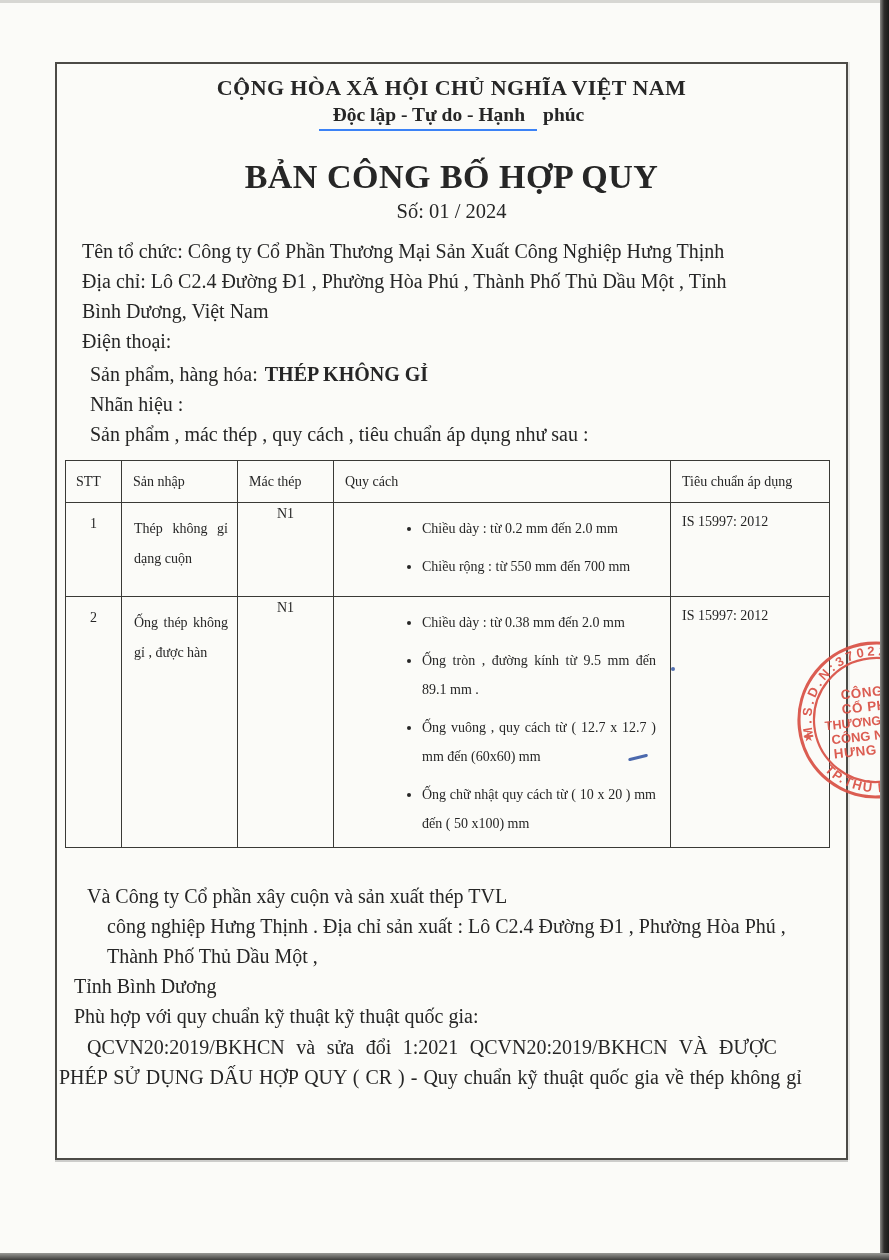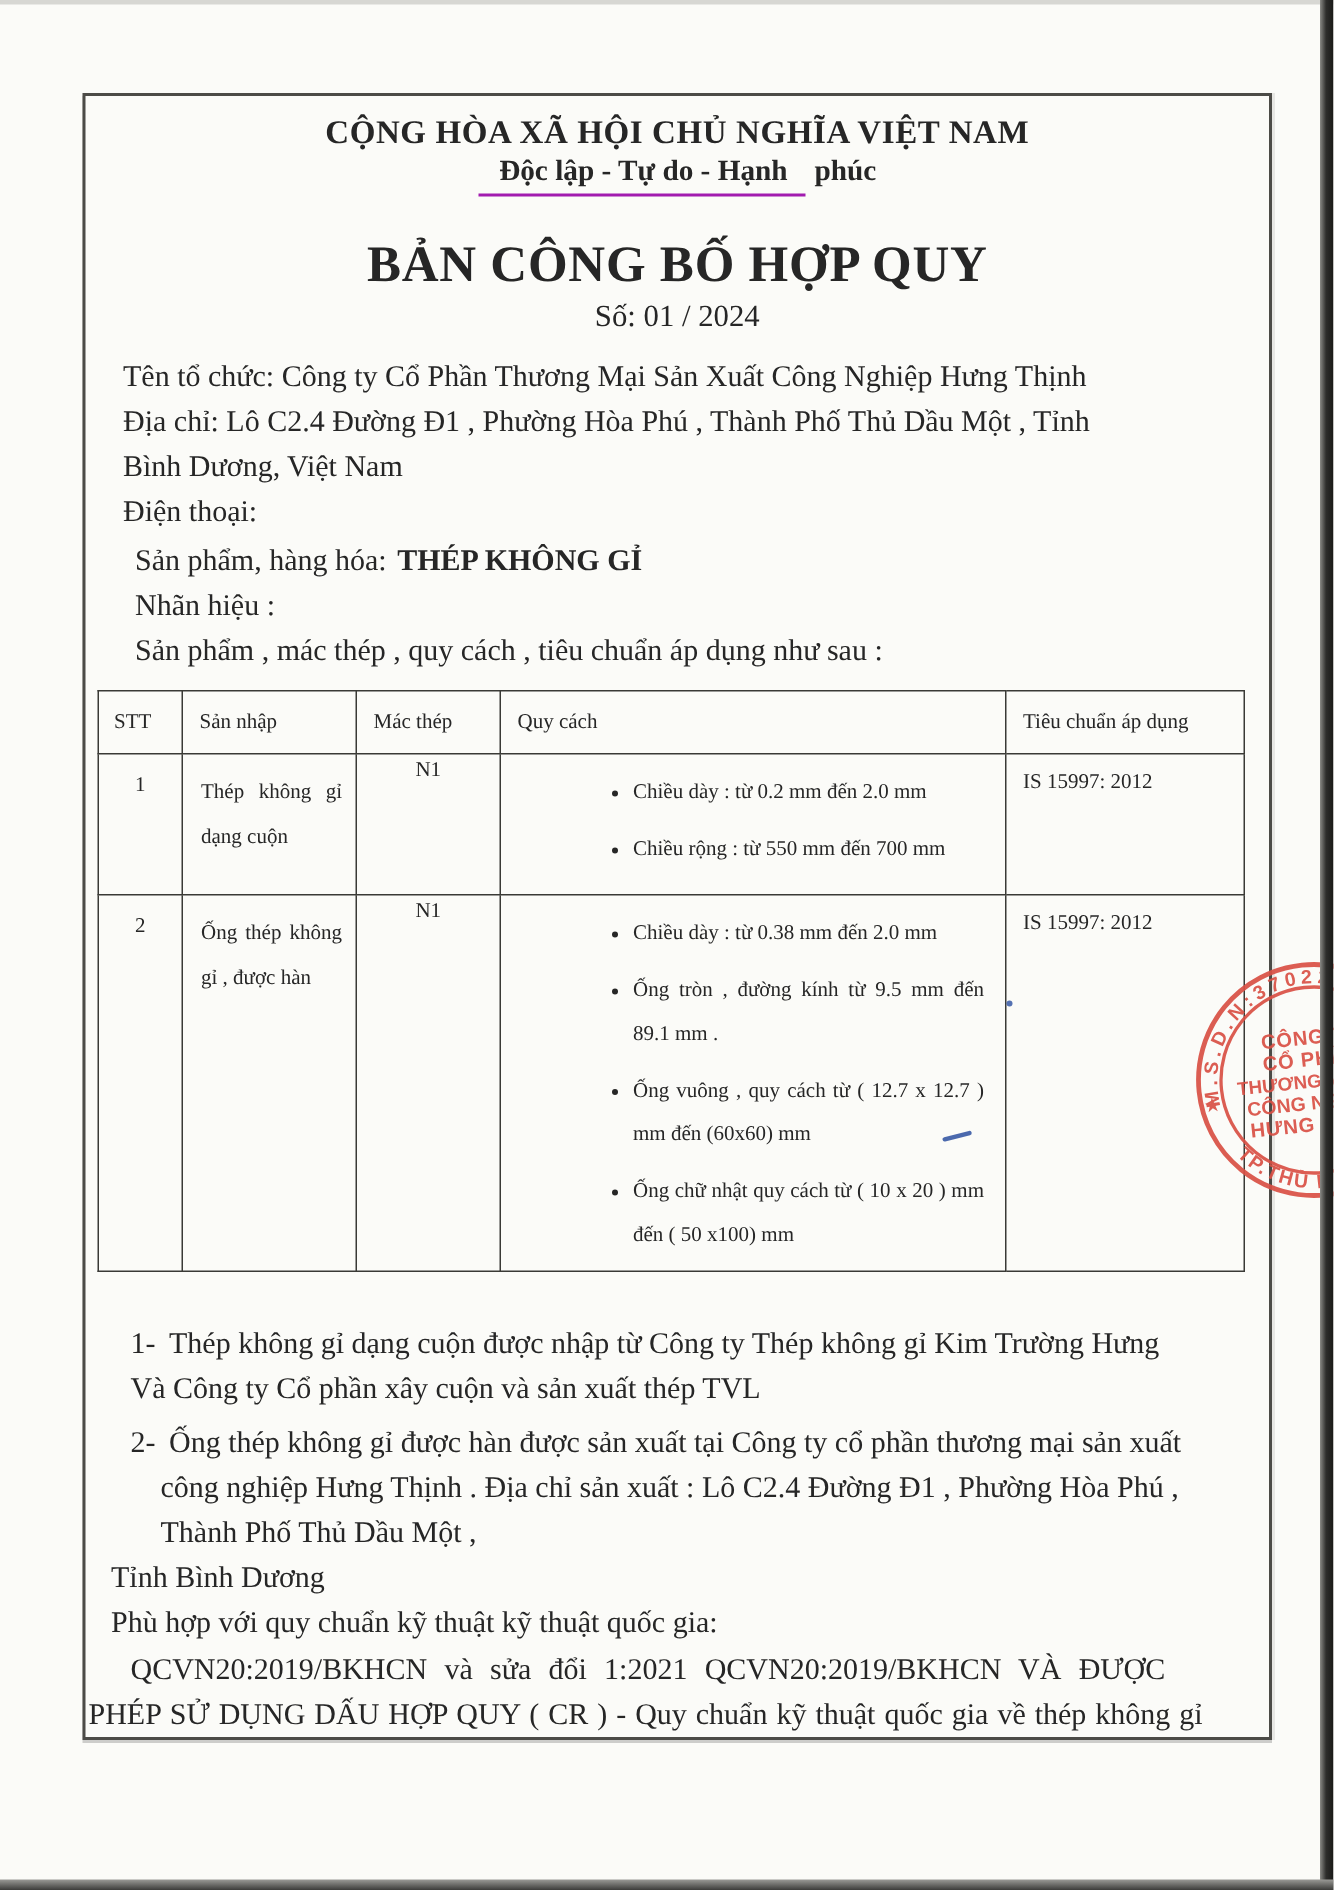--- a/index.html
+++ b/index.html
@@ -27,7 +27,7 @@
   }
   .hdr-national{margin-top:11px;text-align:center;font-size:22px;font-weight:bold;letter-spacing:.4px;}
   .hdr-motto{text-align:center;font-size:19.5px;font-weight:bold;margin-top:3px;}
-  .motto-underlined{display:inline-block;border-bottom:2px solid #a21caf;padding:0 12px 3px 14px;}
+  .motto-underlined{display:inline-block;border-bottom:2px solid #3b82f6;padding:0 12px 3px 14px;}
   .motto-tail{margin-left:6px;}
   .doc-title{margin-top:27px;text-align:center;font-size:34px;font-weight:bold;letter-spacing:.5px;}
   .doc-number{margin-top:4px;text-align:center;font-size:20.5px;}

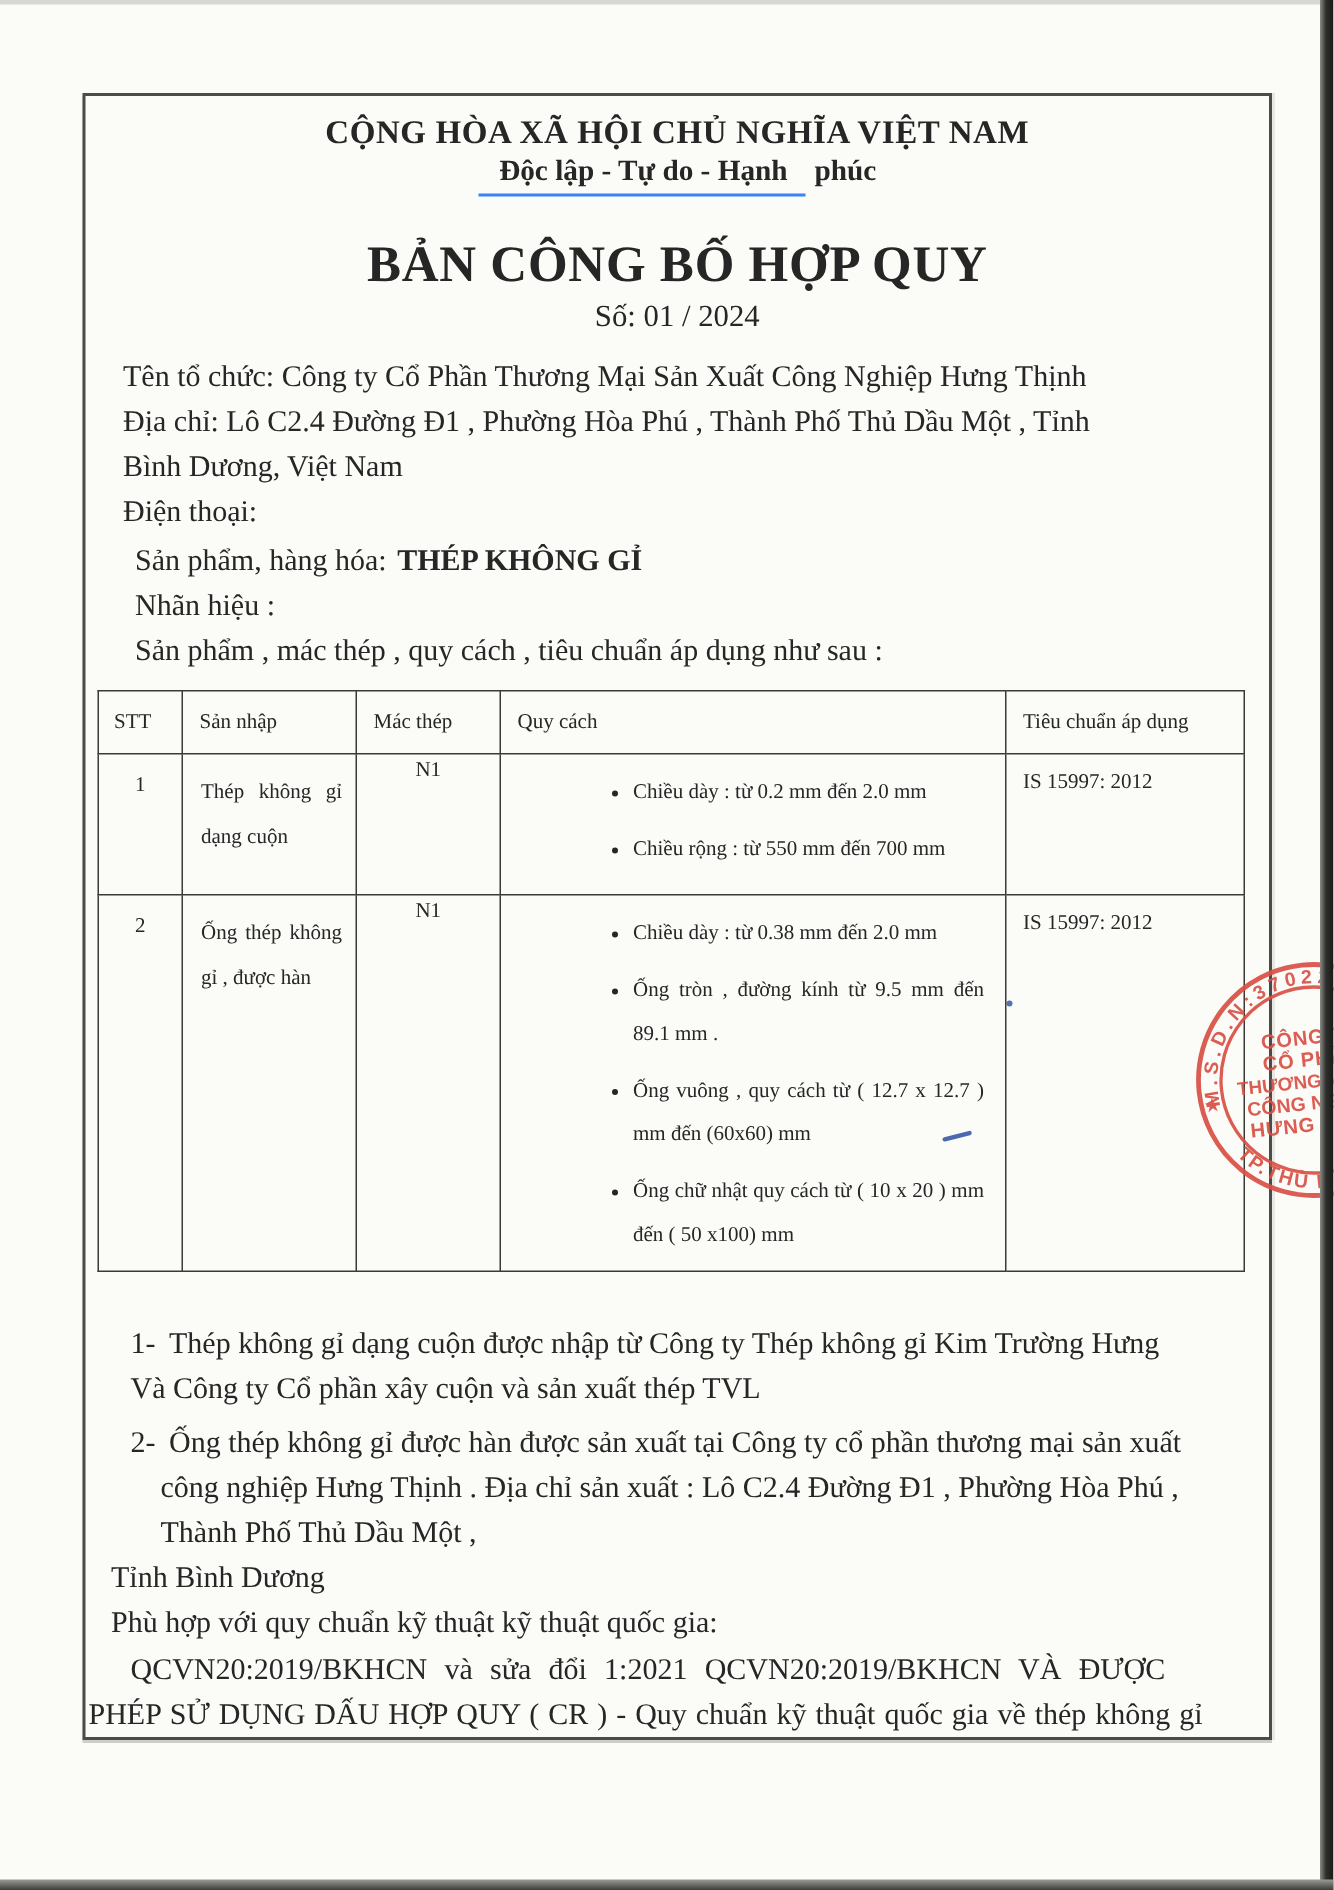--- a/index.html
+++ b/index.html
@@ -150,9 +150,6 @@
     </table>
 
   <div class="notes">
-    <div class="n-line">
-      <span class="marker">1-</span><span>Thép không gỉ dạng cuộn được nhập từ Công ty Thép không gỉ Kim Trường Hưng</span>
-    </div>
     <div class="n-line">Và Công ty Cổ phần xây cuộn và sản xuất thép TVL</div>
 
     <div class="n-line note2">

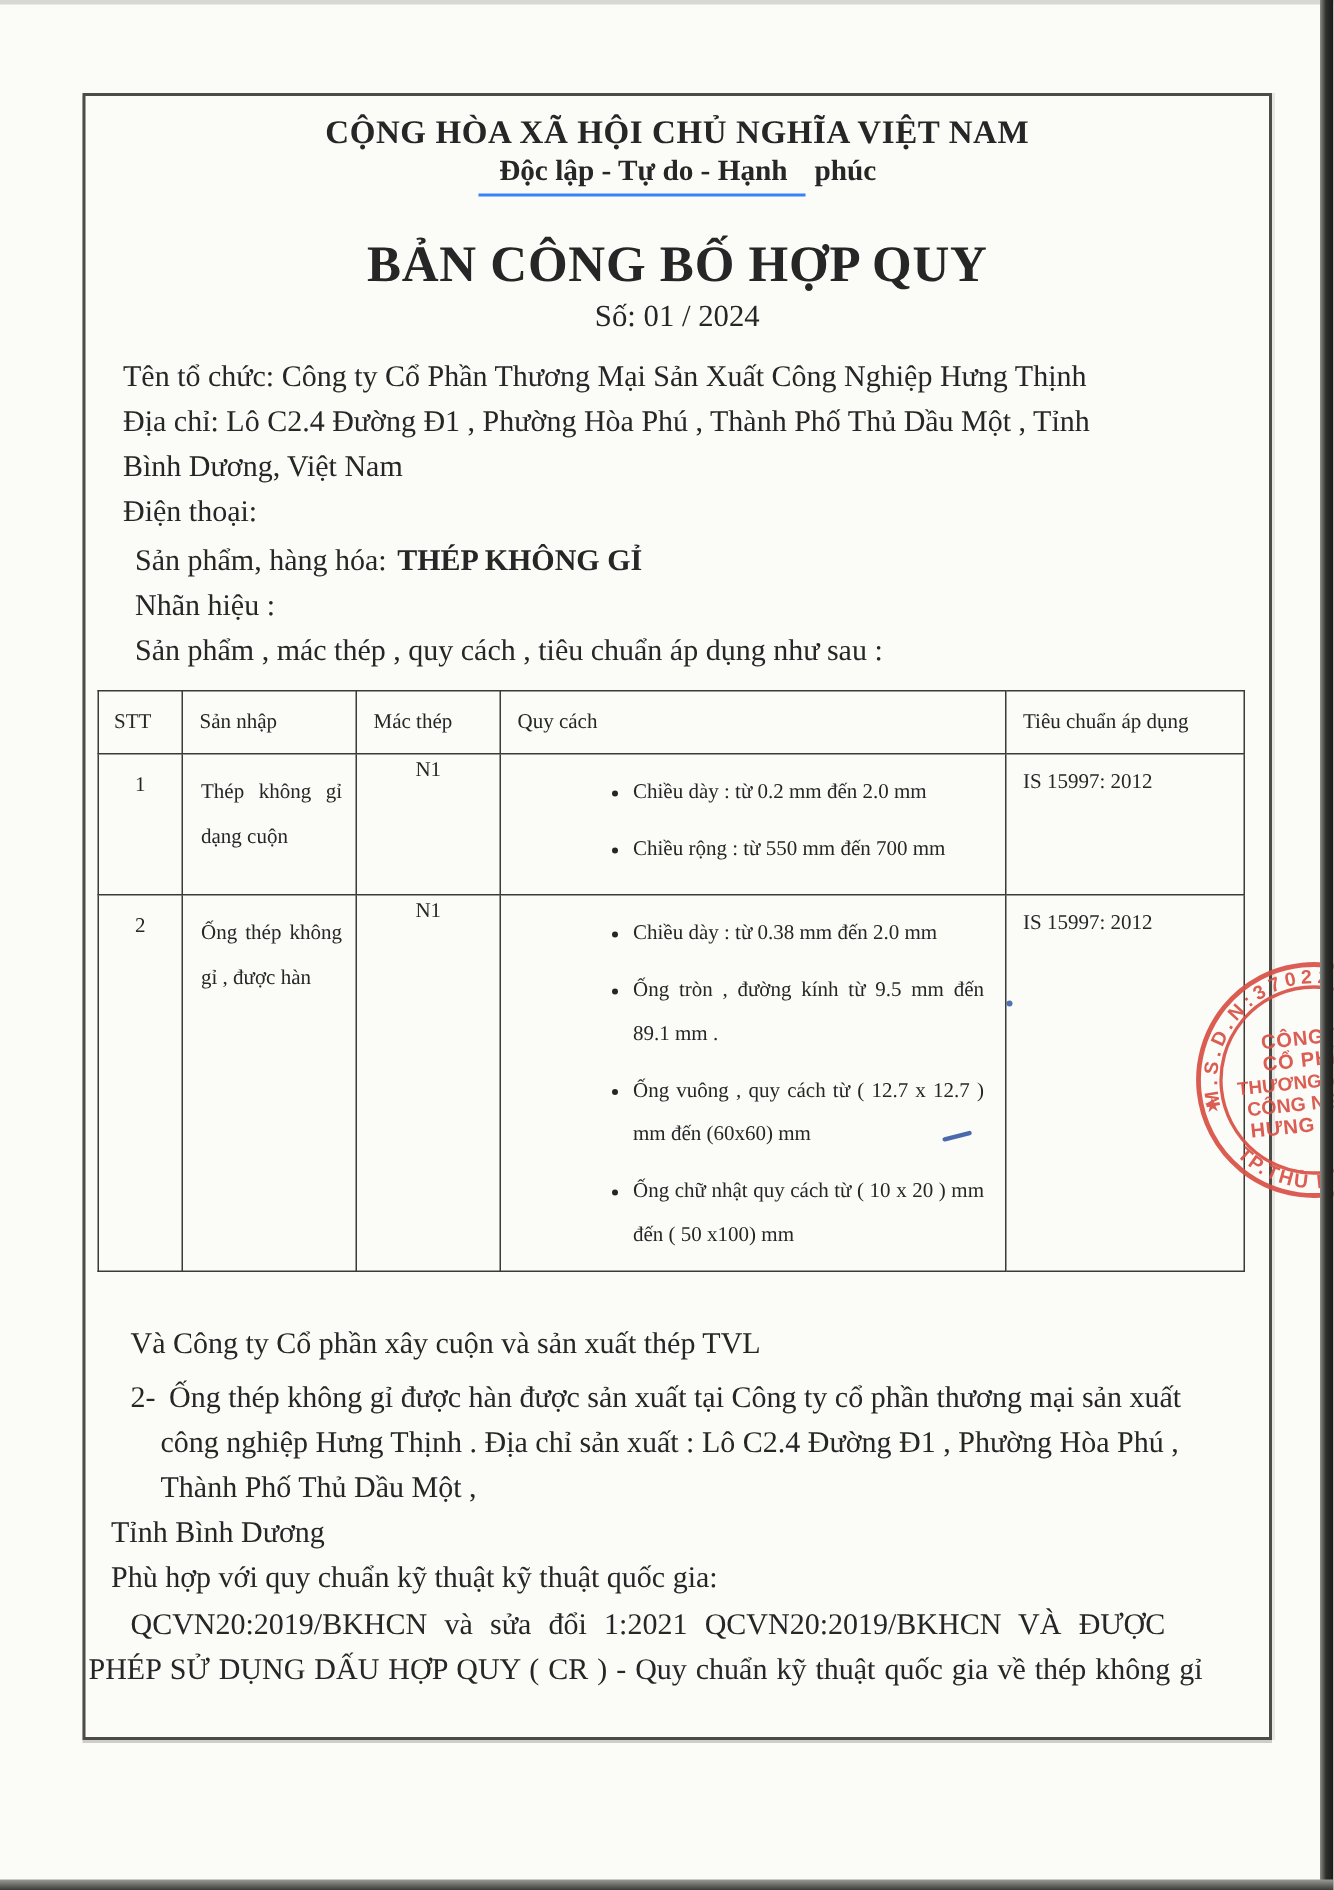--- a/index.html
+++ b/index.html
@@ -152,9 +152,6 @@
   <div class="notes">
     <div class="n-line">Và Công ty Cổ phần xây cuộn và sản xuất thép TVL</div>
 
-    <div class="n-line note2">
-      <span class="marker">2-</span><span>Ống thép không gỉ được hàn được sản xuất tại Công ty cổ phần thương mại sản xuất</span>
-    </div>
     <div class="n-wrap">công nghiệp Hưng Thịnh . Địa chỉ sản xuất : Lô C2.4 Đường Đ1 , Phường Hòa Phú ,</div>
     <div class="n-wrap">Thành Phố Thủ Dầu Một ,</div>
 

